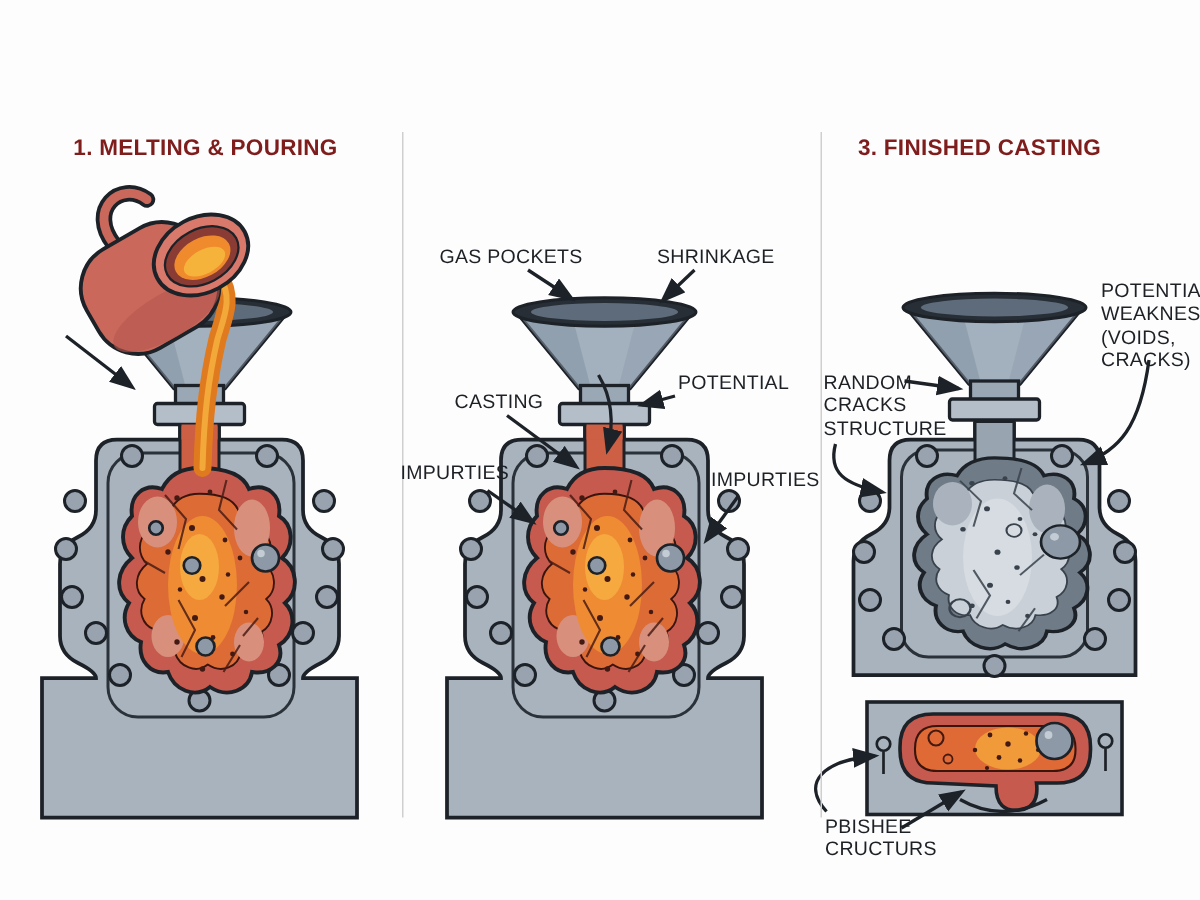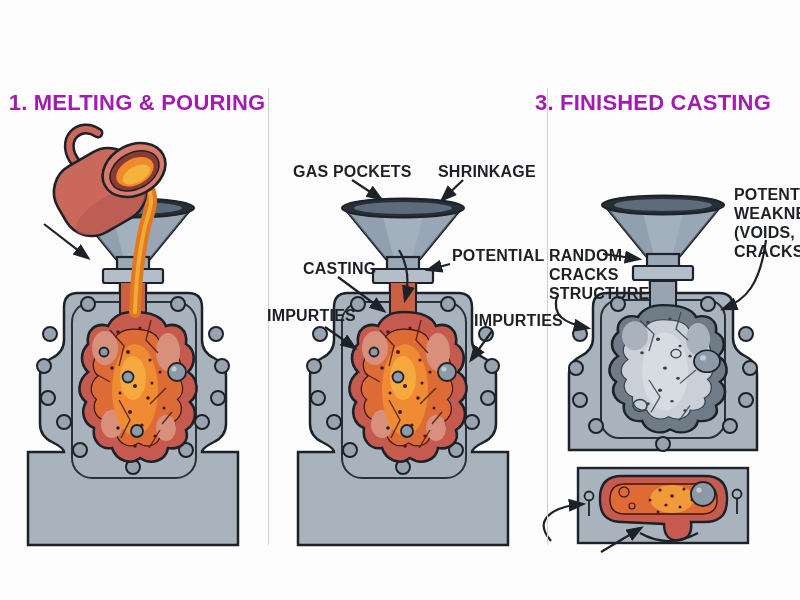--- a/index.html
+++ b/index.html
@@ -7,8 +7,8 @@
          font-family:"Liberation Sans", sans-serif;}
   #art{position:absolute;left:0;top:0;}
   .divider{position:absolute;top:88px;height:457px;width:1px;background:#cfcfcf;}
-  .title{position:absolute;transform:translateX(-50%);font-size:22px;font-weight:bold;
-         color:#a21caf;white-space:nowrap;letter-spacing:.2px;}
+  .title{position:absolute;transform:translateX(-50%);font-size:15px;font-weight:bold;
+         color:#7f1d1d;white-space:nowrap;letter-spacing:.2px;}
   .lbl{position:absolute;font-size:16px;font-weight:bold;color:#1d2126;line-height:1.18;
        letter-spacing:.2px;white-space:nowrap;}
   .lbl.wrap{white-space:normal;}

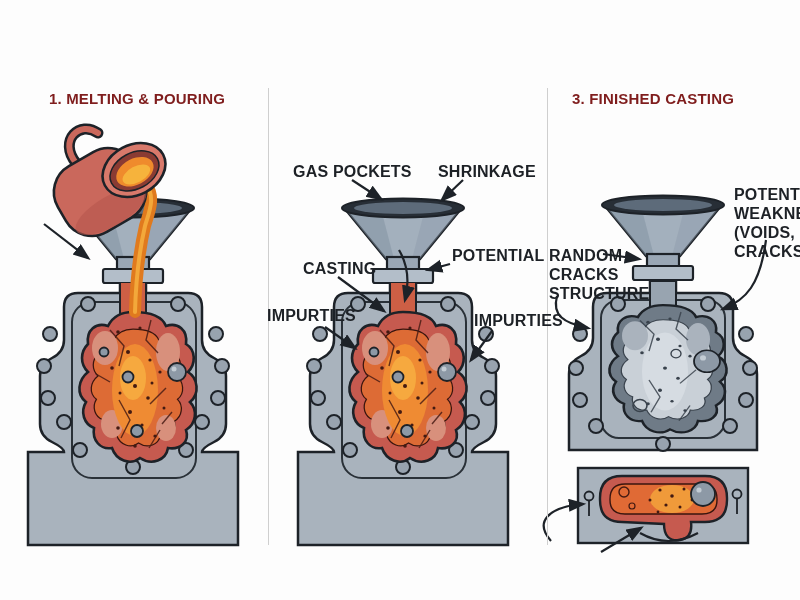--- a/index.html
+++ b/index.html
@@ -9,7 +9,7 @@
   .divider{position:absolute;top:88px;height:457px;width:1px;background:#cfcfcf;}
   .title{position:absolute;transform:translateX(-50%);font-size:15px;font-weight:bold;
          color:#7f1d1d;white-space:nowrap;letter-spacing:.2px;}
-  .lbl{position:absolute;font-size:16px;font-weight:bold;color:#1d2126;line-height:1.18;
+  .lbl{position:absolute;font-size:13px;font-weight:normal;color:#1d2126;line-height:1.18;
        letter-spacing:.2px;white-space:nowrap;}
   .lbl.wrap{white-space:normal;}
 </style>

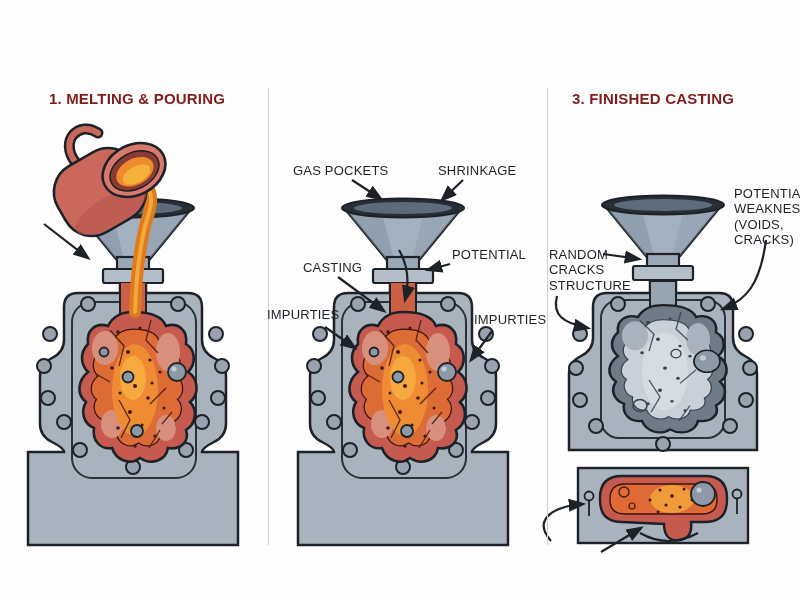--- a/index.html
+++ b/index.html
@@ -268,6 +268,7 @@
 
   <div class="lbl wrap" style="left:549px;top:247px;width:72px">RANDOM CRACKS STRUCTURE</div>
   <div class="lbl wrap" style="left:734px;top:186px;width:62px">POTENTIAL WEAKNESSES (VOIDS, CRACKS)</div>
+  <div class="lbl wrap" style="left:550px;top:543px;width:85px">PBISHEE CRUCTURS</div>
 </div>
 
 </body></html>

